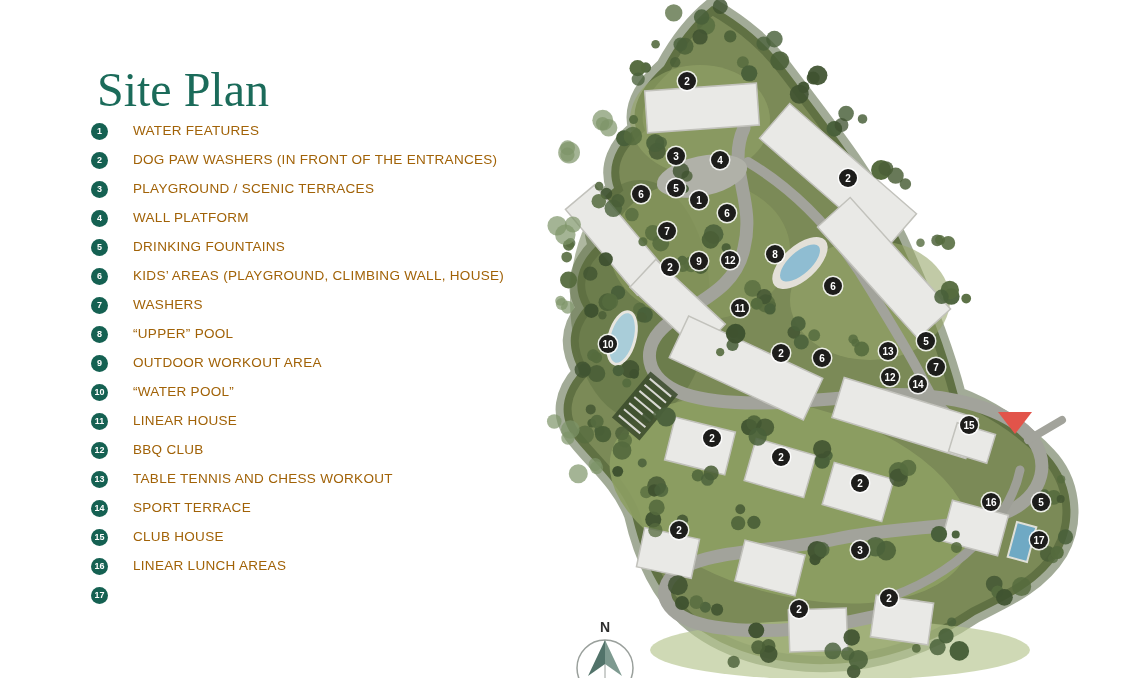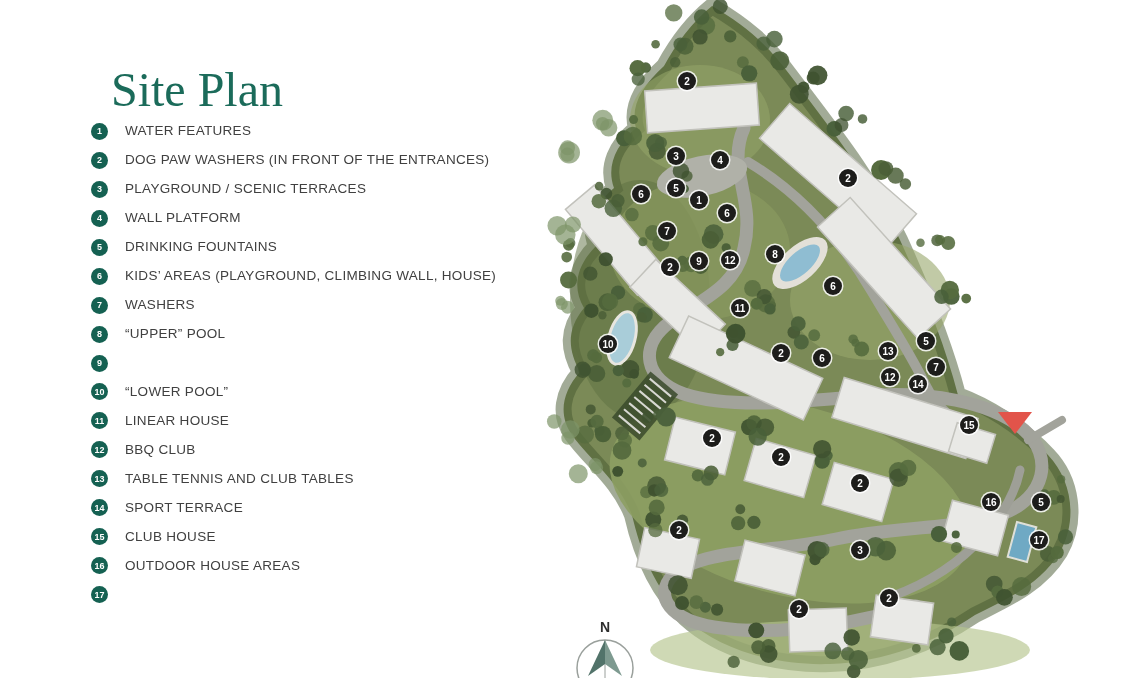--- a/index.html
+++ b/index.html
@@ -9,7 +9,7 @@
   }
   
   .page-title{
-    position:absolute;left:111px;top:30px;
+    position:absolute;left:97px;top:30px;
     font-family:"Liberation Serif", serif;
     font-size:48px;font-weight:400;color:#1b6b5a;letter-spacing:0px;
   }

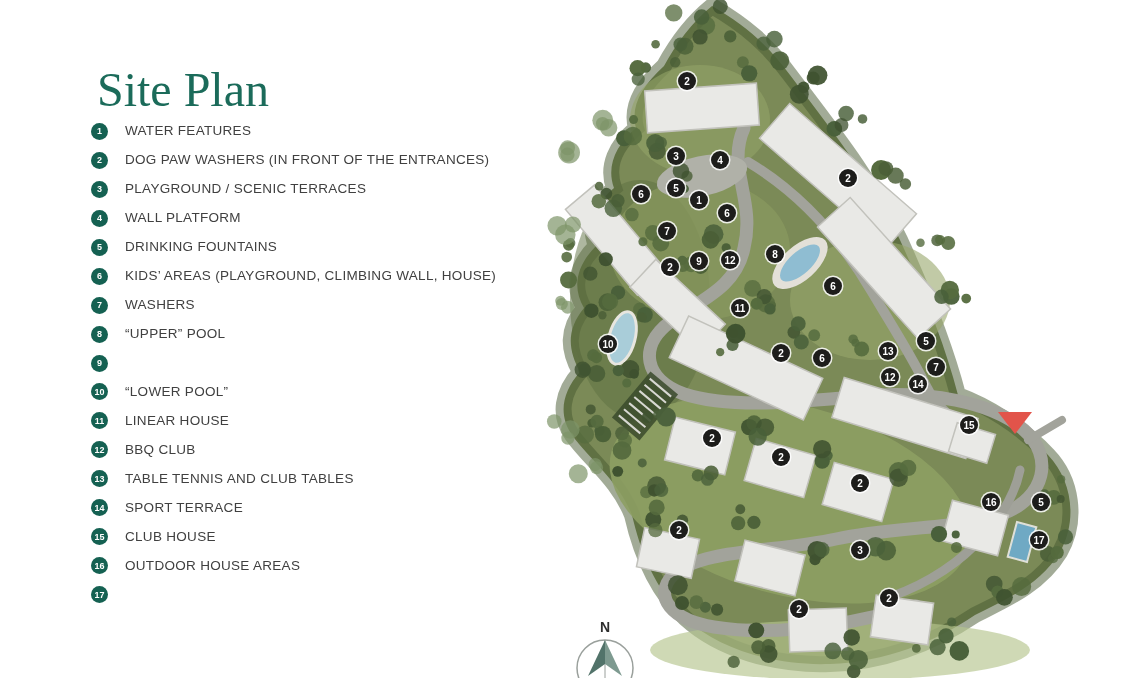--- a/index.html
+++ b/index.html
@@ -27,8 +27,8 @@
     margin-right:17px;margin-top:0.5px;
   }
   .legend-label{
-    font-size:13.5px;color:#404040;letter-spacing:0.3px;
-    line-height:18px;white-space:pre-line;
+    font-size:13.5px;color:#a16207;letter-spacing:0.3px;
+    line-height:18px;white-space:pre-line;margin-left:8px;
   }
   
   #site-map-svg{position:absolute;left:0;top:0;}

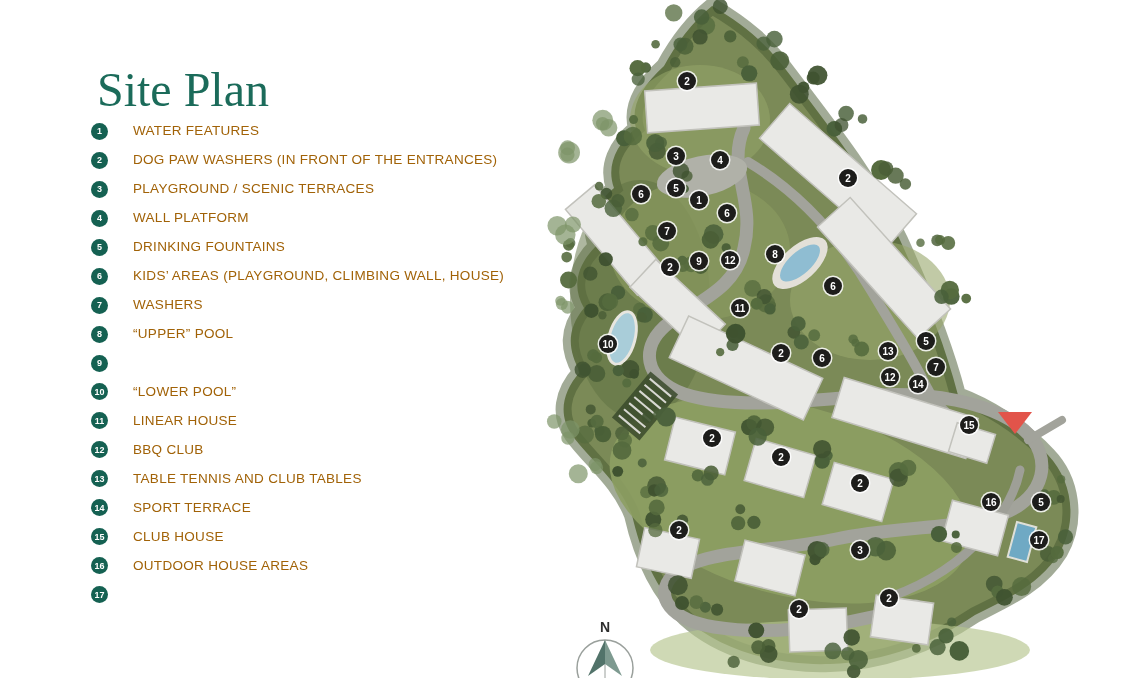--- a/index.html
+++ b/index.html
@@ -369,6 +369,7 @@
     </li>
   <li class="legend-row">
       <span class="badge">9</span>
+      <span class="legend-label">OUTDOOR WORKOUT AREA</span>
     </li>
   <li class="legend-row">
       <span class="badge">10</span>

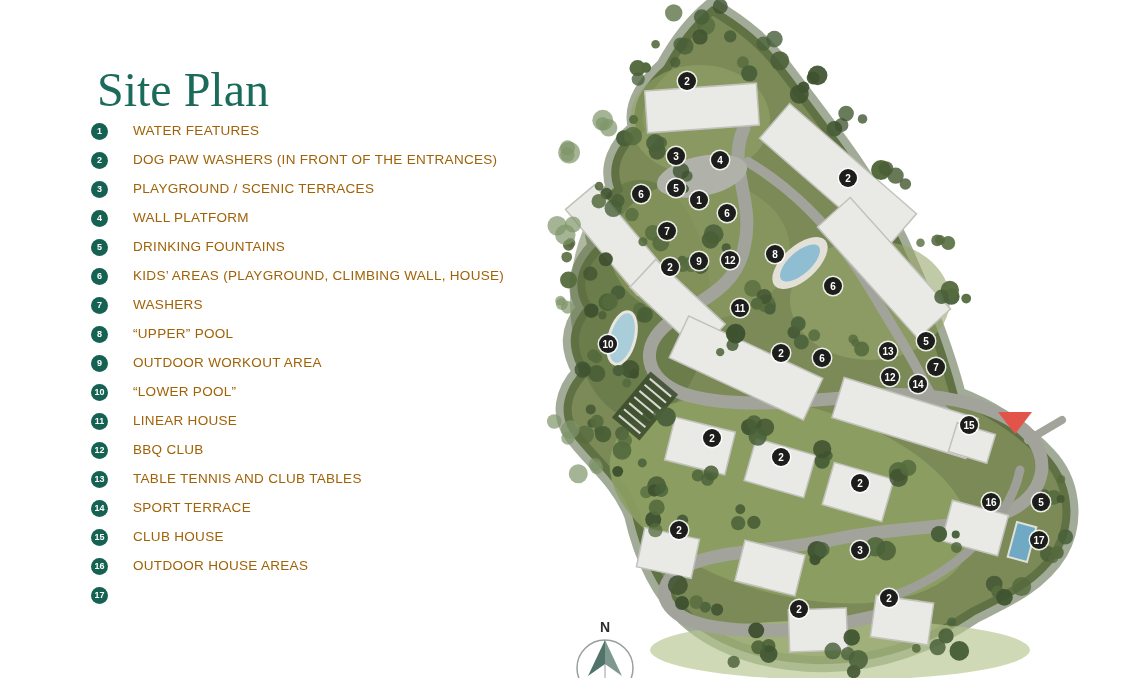--- a/index.html
+++ b/index.html
@@ -373,7 +373,7 @@
     </li>
   <li class="legend-row">
       <span class="badge">10</span>
-      <span class="legend-label">“LOWER POOL”</span>
+      <span class="legend-label">“WATER POOL”</span>
     </li>
   <li class="legend-row">
       <span class="badge">11</span>

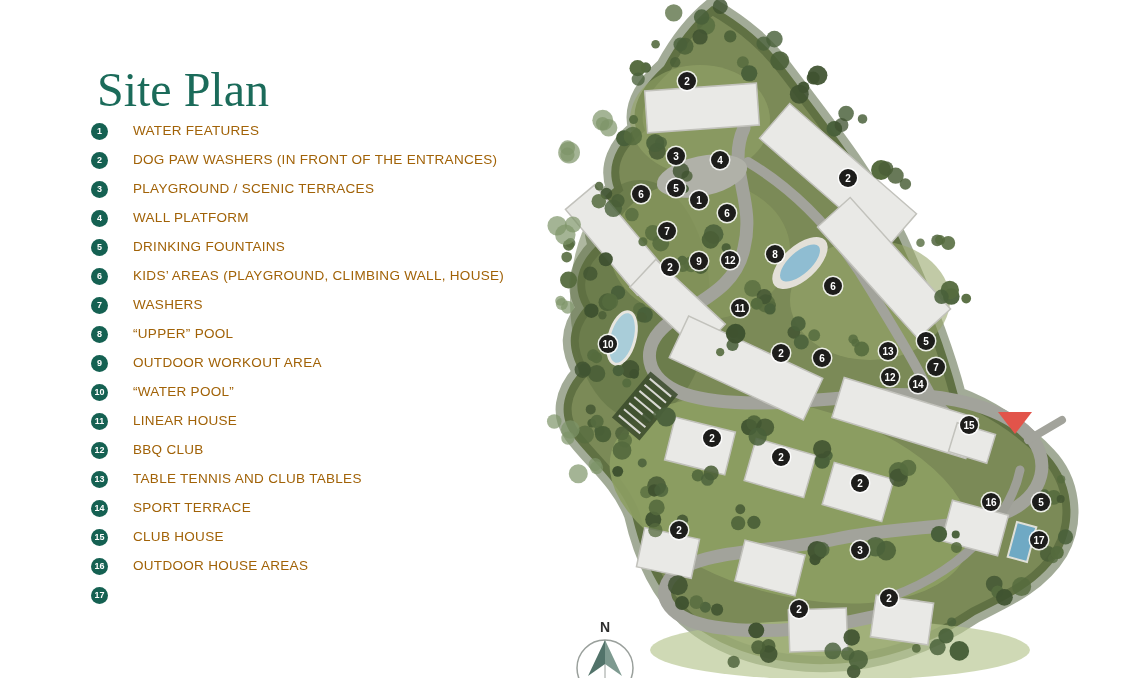--- a/index.html
+++ b/index.html
@@ -385,7 +385,7 @@
     </li>
   <li class="legend-row">
       <span class="badge">13</span>
-      <span class="legend-label">TABLE TENNIS AND CLUB TABLES</span>
+      <span class="legend-label">TABLE TENNIS AND CHESS WORKOUT</span>
     </li>
   <li class="legend-row">
       <span class="badge">14</span>

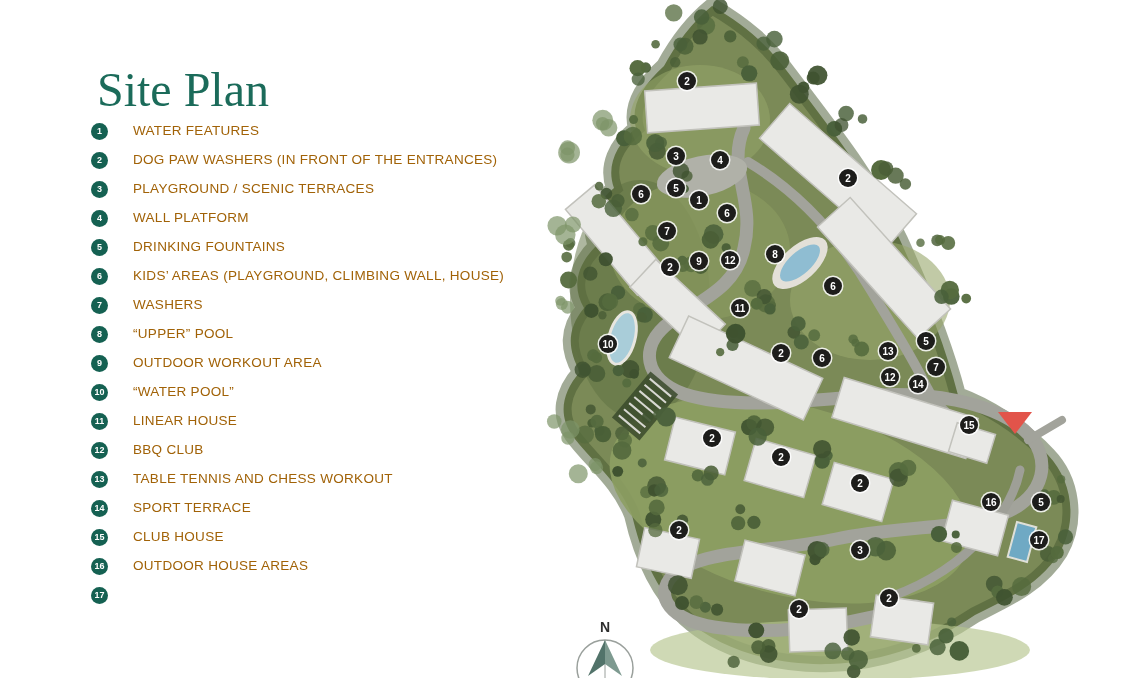--- a/index.html
+++ b/index.html
@@ -397,7 +397,7 @@
     </li>
   <li class="legend-row">
       <span class="badge">16</span>
-      <span class="legend-label">OUTDOOR HOUSE AREAS</span>
+      <span class="legend-label">LINEAR LUNCH AREAS</span>
     </li>
   <li class="legend-row">
       <span class="badge">17</span>

